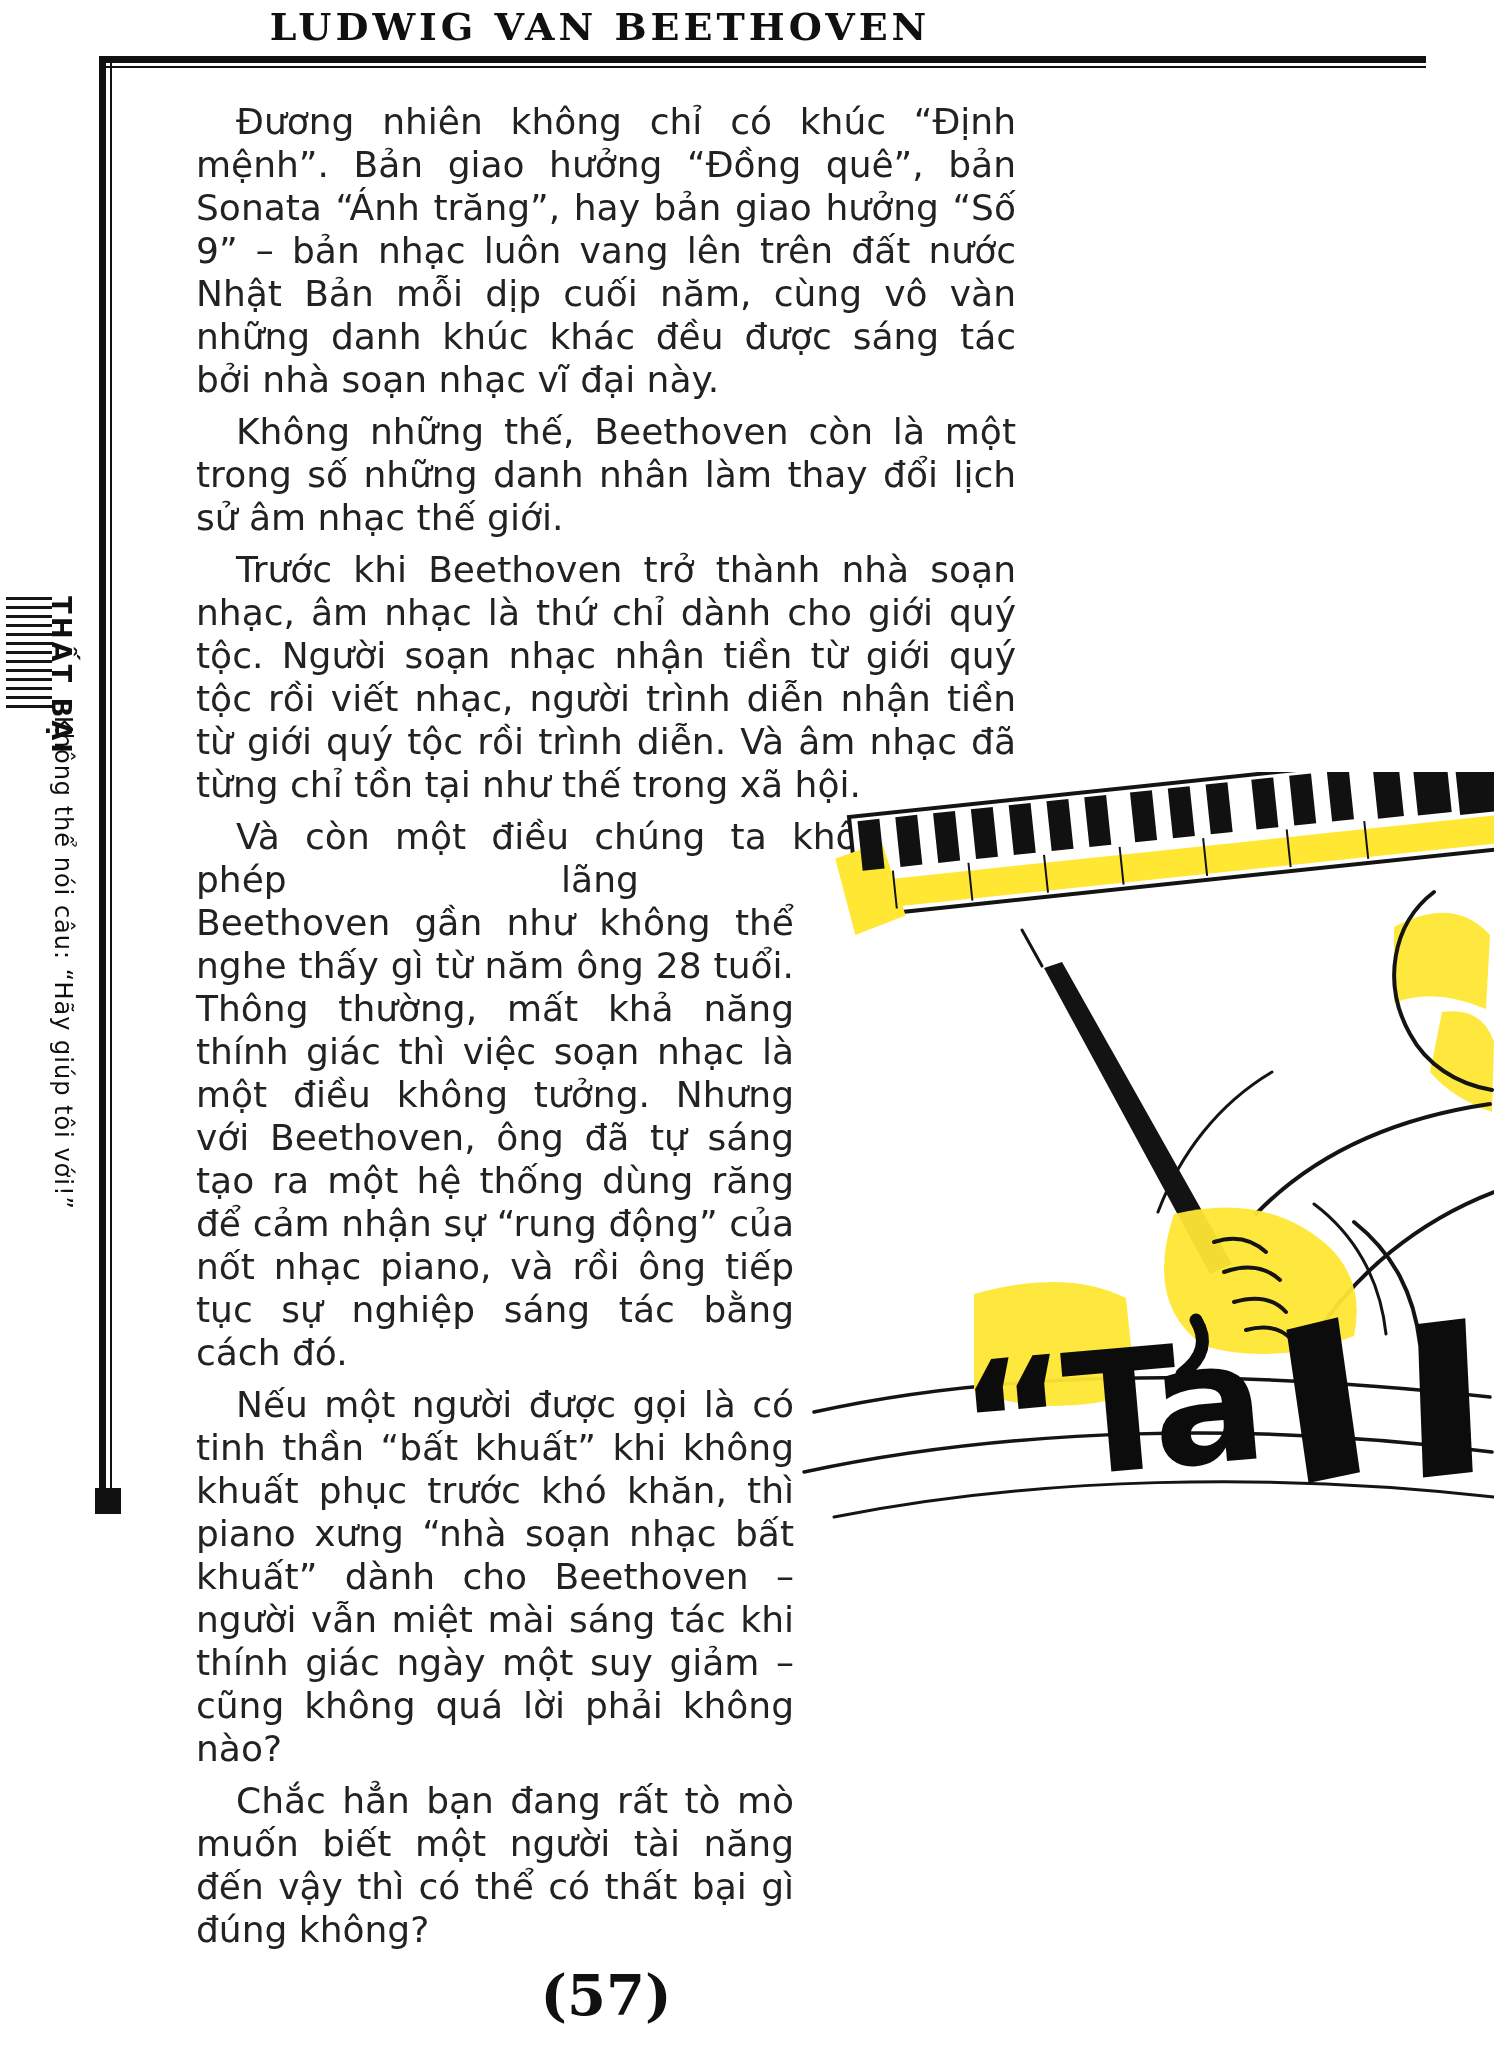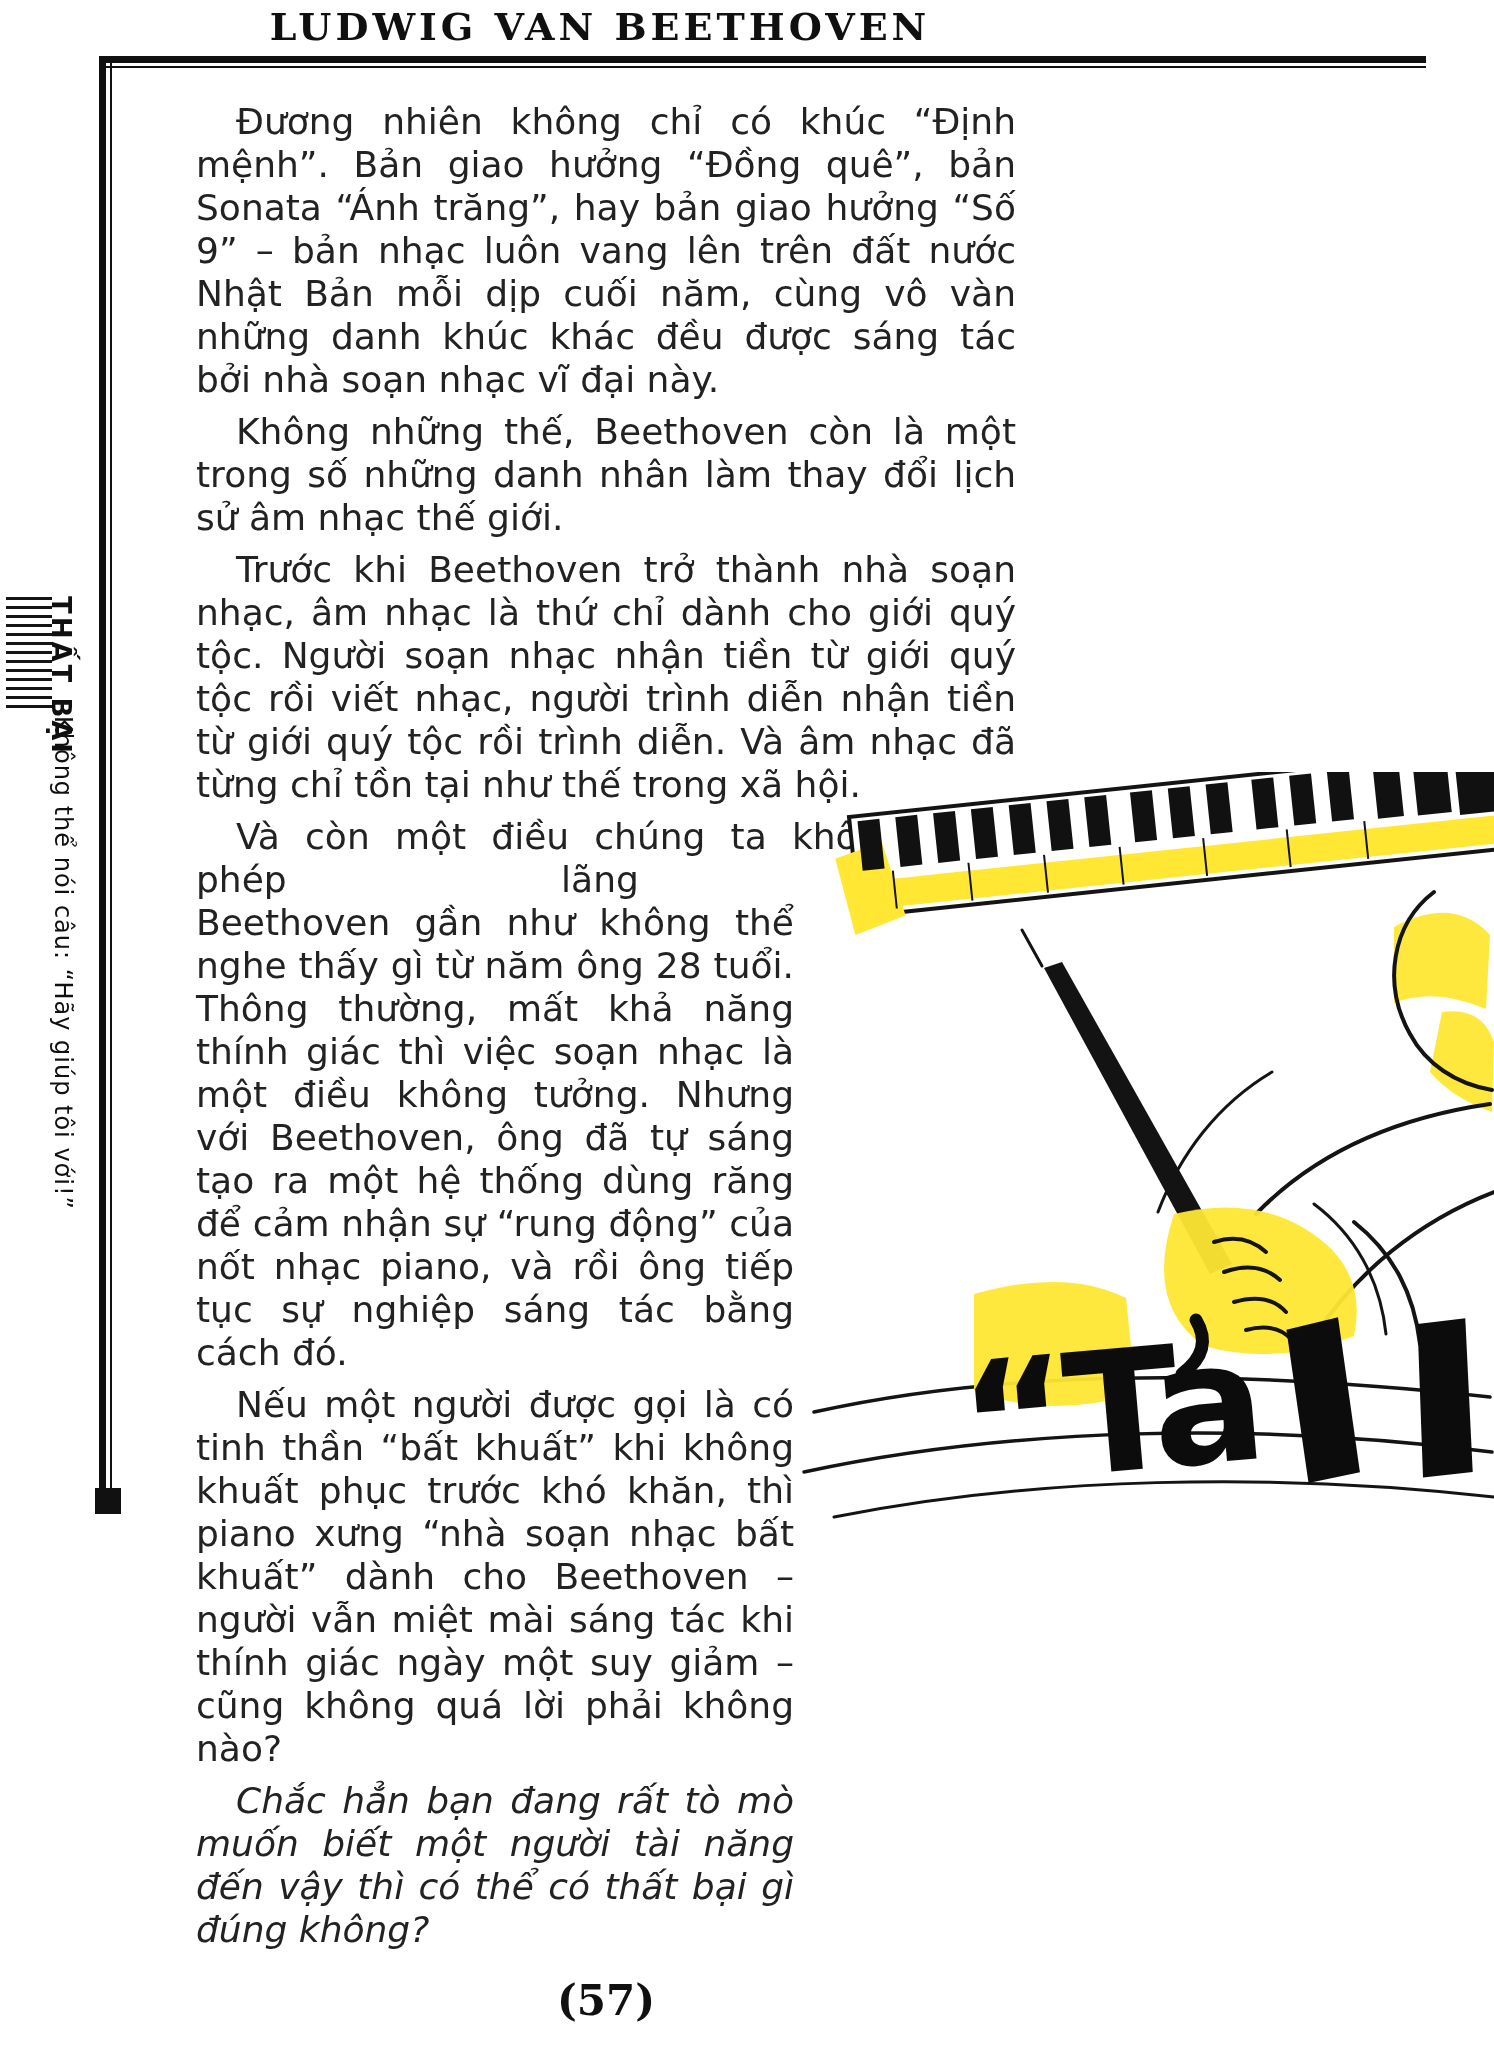--- a/index.html
+++ b/index.html
@@ -94,7 +94,7 @@
   .lead { margin-bottom: 0; text-align-last: justify; }
   .cont { margin-top: 0; }
   .narrow { width: 598px; }
-  .last { margin-bottom: 16px; font-style: italic; }
+  .last { margin-bottom: 16px; }
 
   
   .illustration {

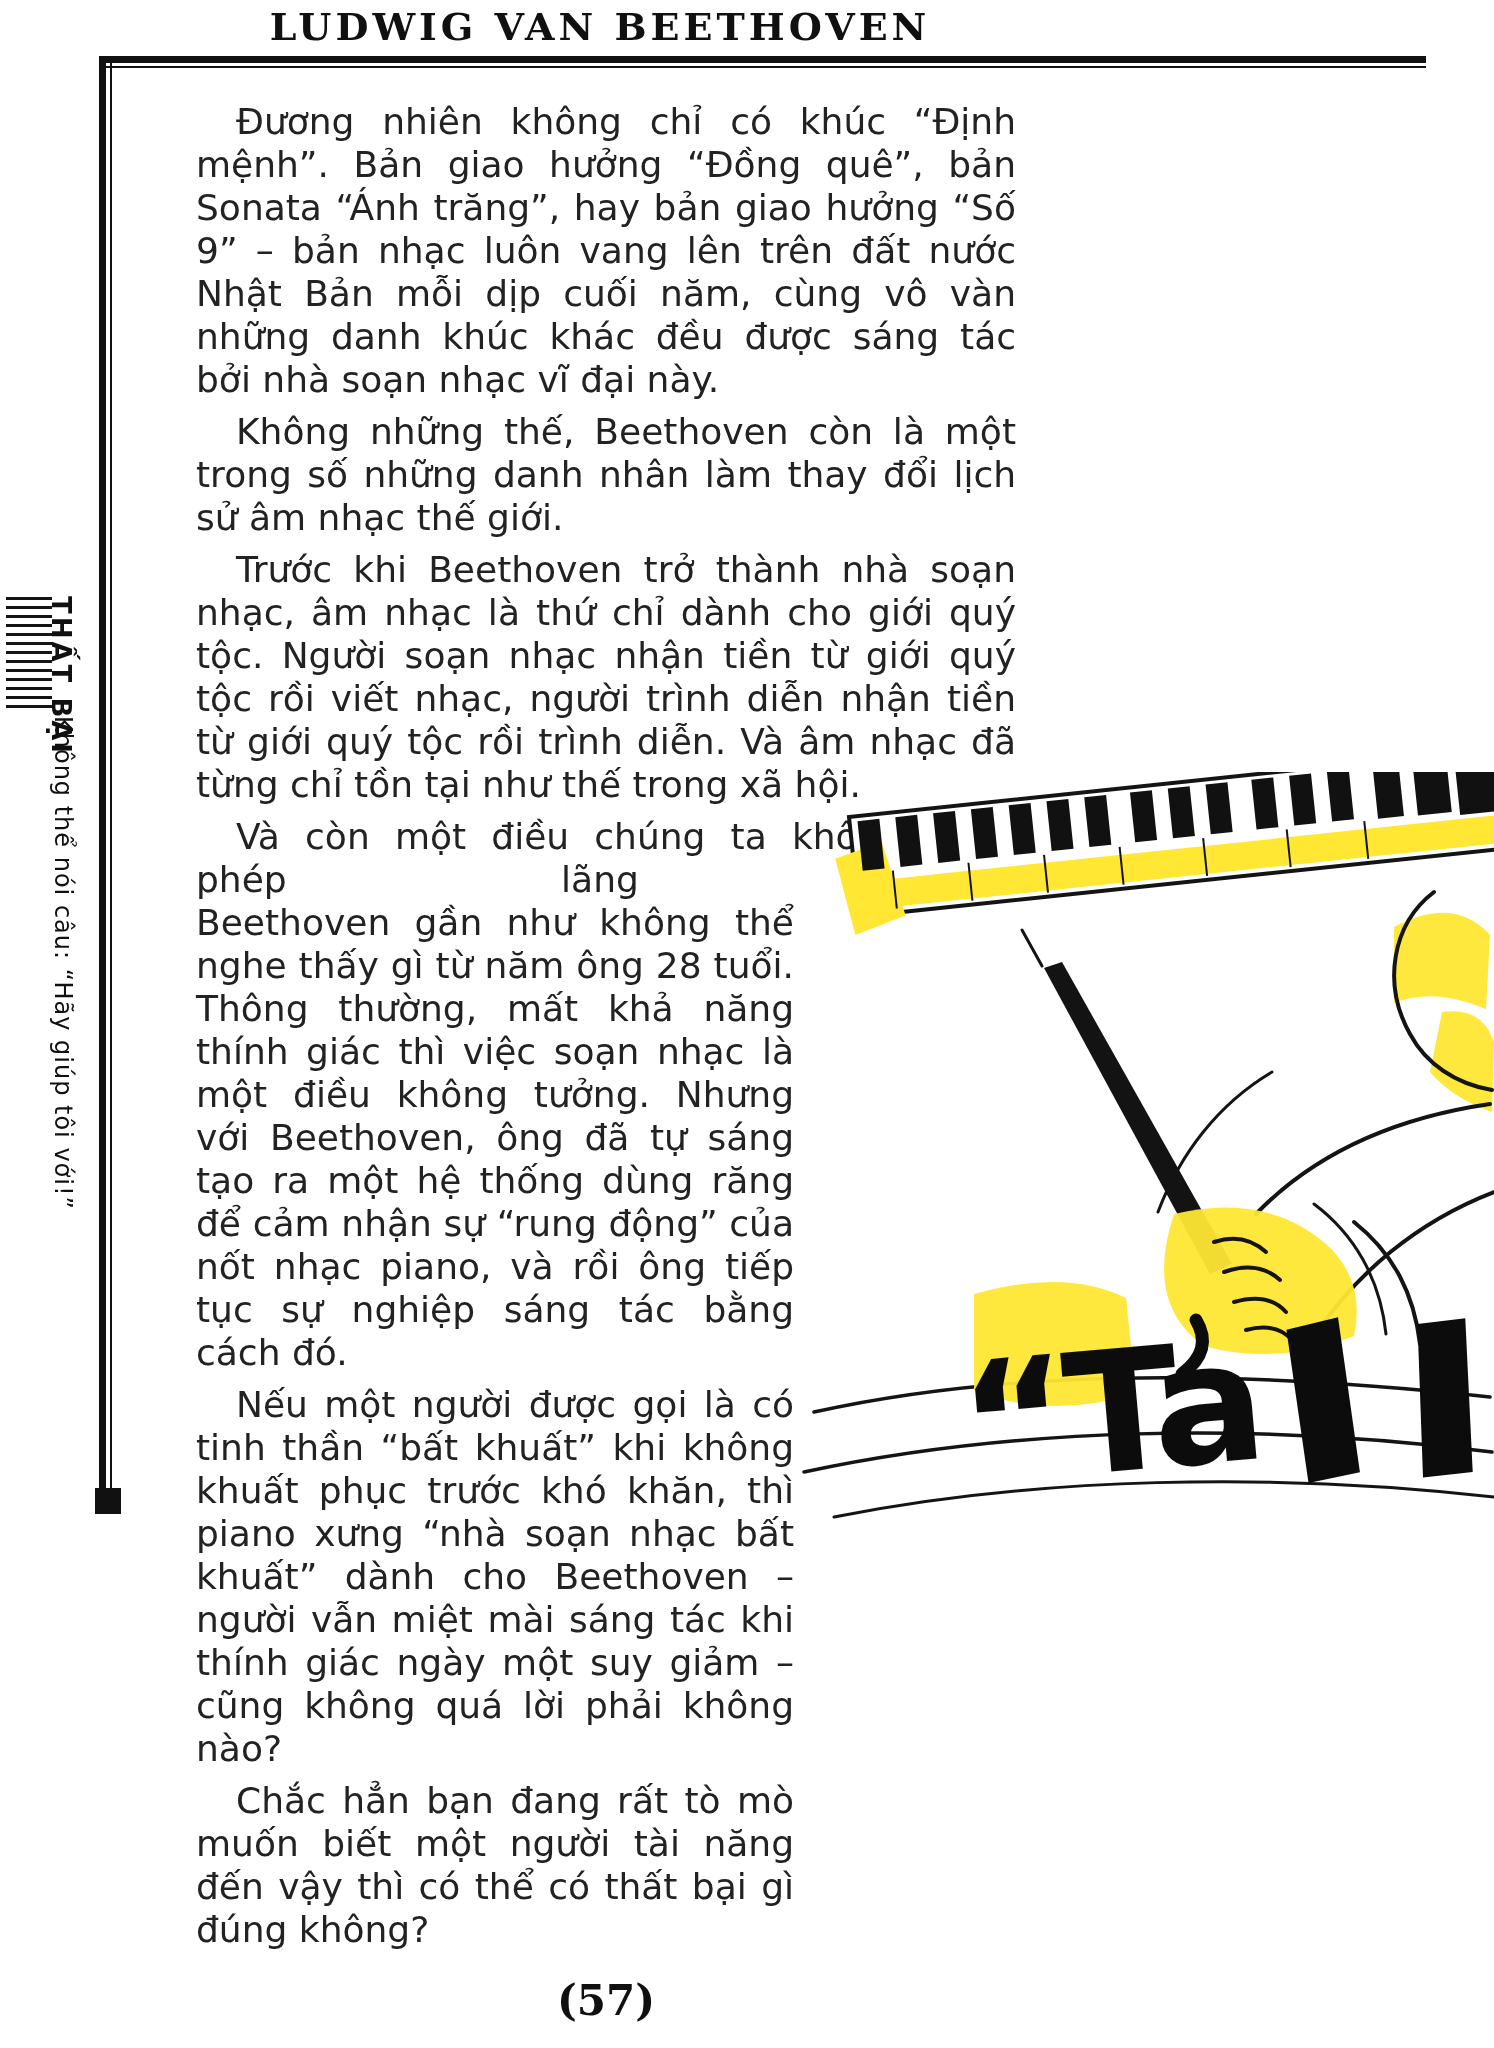--- a/index.html
+++ b/index.html
@@ -110,10 +110,9 @@
     width: 820px;
     text-align: center;
     font-family: "DejaVu Serif", serif;
-    font-size: 42px;
+    font-size: 56px;
     font-weight: 600;
     color: #101010;
-    margin-top: 14px;
   }
 </style>
 </head>

